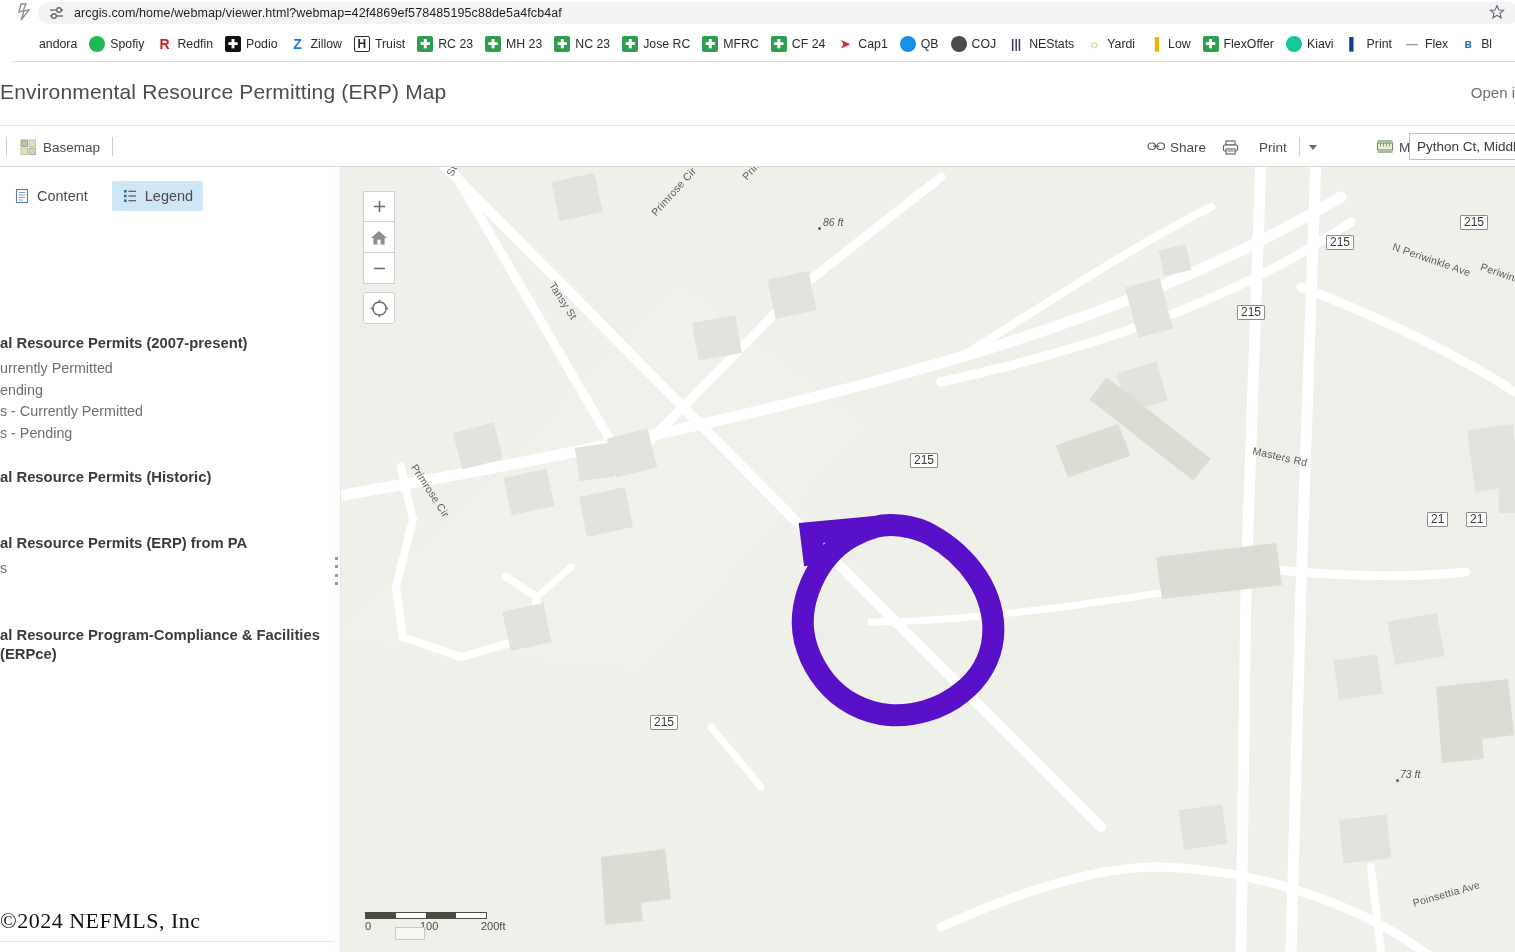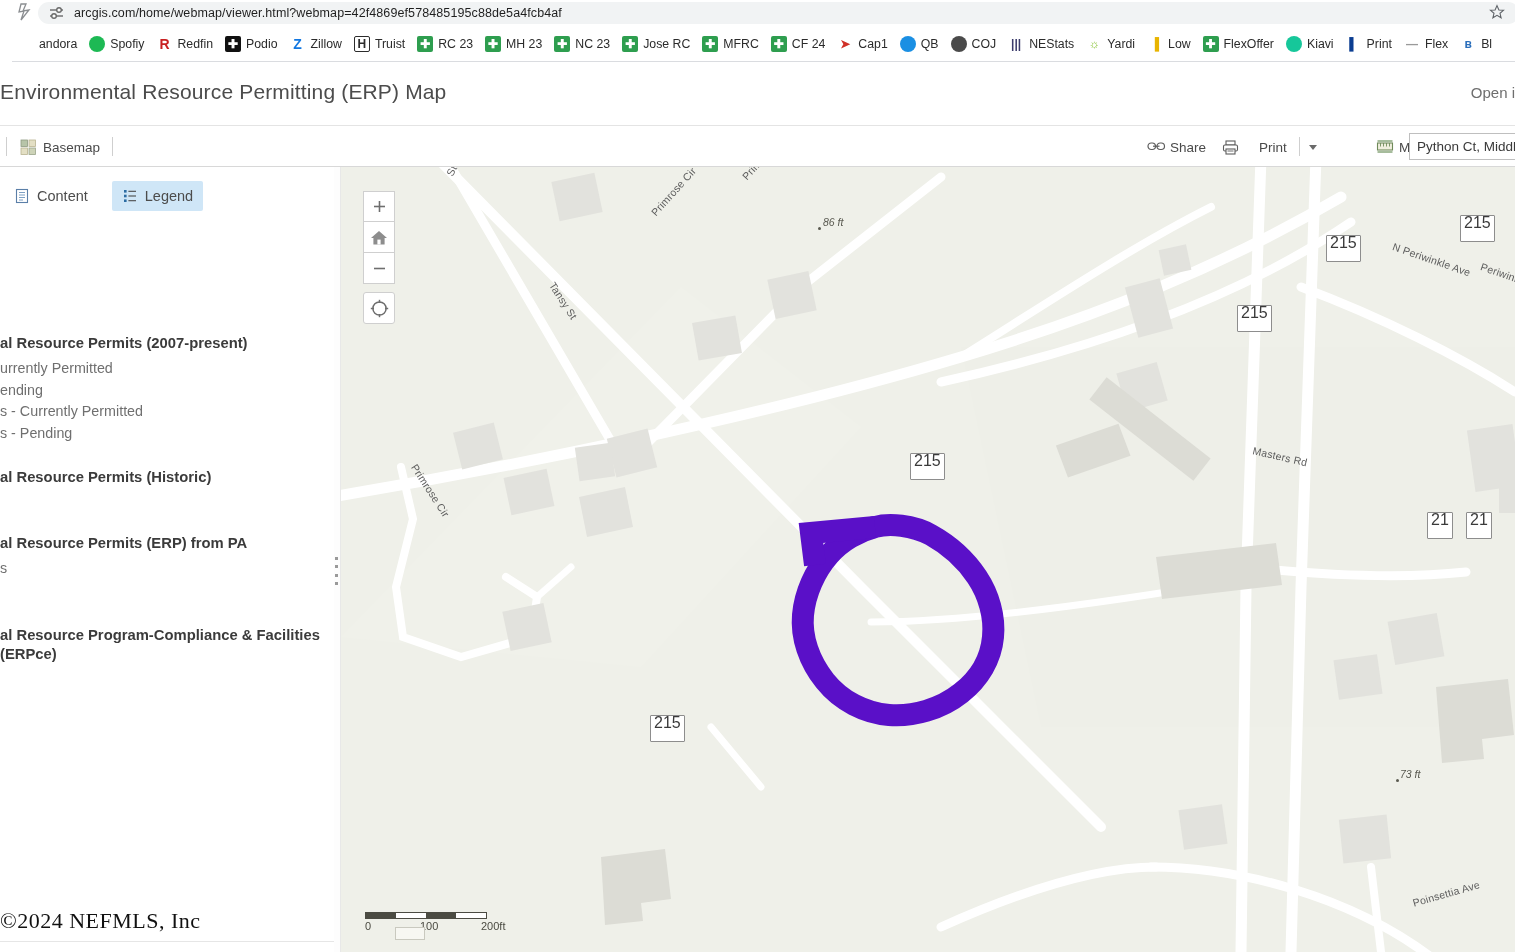--- a/index.html
+++ b/index.html
@@ -171,8 +171,8 @@
   }
   .shield {
     position: absolute; background: #fff; border: 1px solid #8d8d8d;
-    font-size: 16px; color: #3a3a3a; padding: 0 3px; line-height: 13px;
-    height: 27px; border-radius: 1px; white-space: nowrap;
+    font-size: 12px; color: #3a3a3a; padding: 0 3px; line-height: 13px;
+    height: 15px; border-radius: 1px; white-space: nowrap;
   }
 
   

